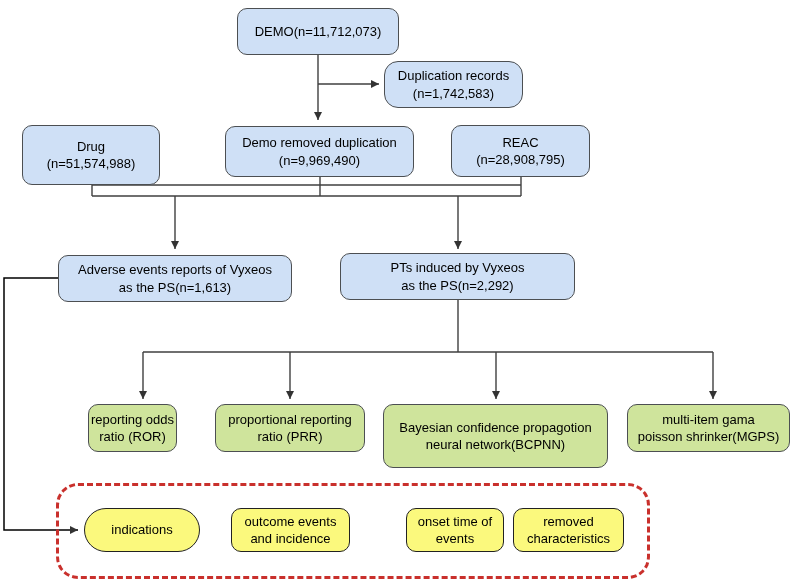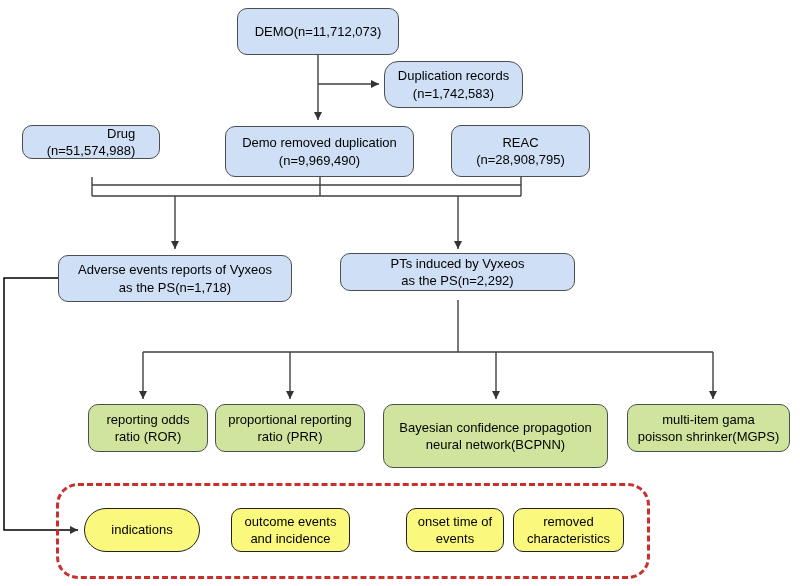--- a/index.html
+++ b/index.html
@@ -53,7 +53,7 @@
   
   #n-demo          { left: 237px; top: 8px;   width: 162px; height: 47px; }
   #n-duplication   { left: 384px; top: 61px;  width: 139px; height: 47px; border-radius: 14px; }
-  #n-drug          { left: 22px;  top: 125px; width: 138px; height: 34px; text-align: right; }
+  #n-drug          { left: 22px;  top: 125px; width: 138px; height: 60px; }
   #n-demo-removed  { left: 225px; top: 126px; width: 189px; height: 51px; }
   #n-reac          { left: 451px; top: 125px; width: 139px; height: 52px; }
   #n-adverse       { left: 58px;  top: 255px; width: 234px; height: 47px; }

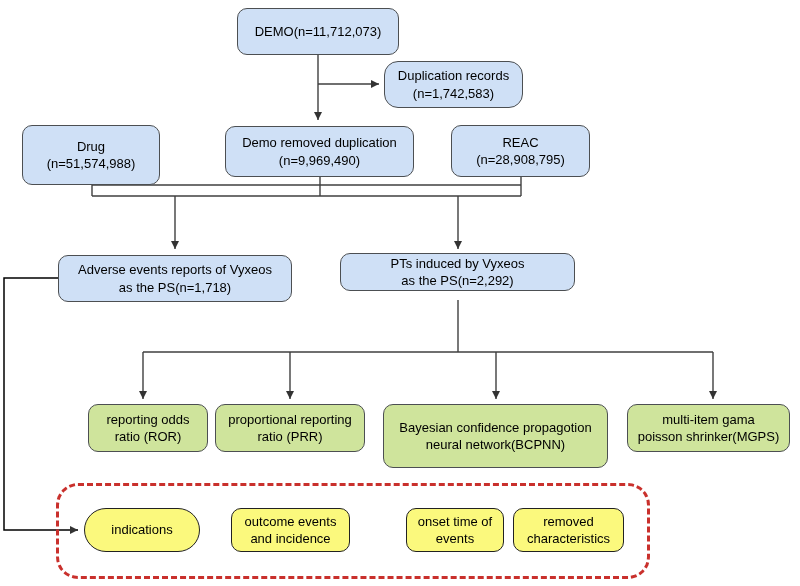--- a/index.html
+++ b/index.html
@@ -121,7 +121,7 @@
   <div class="node blue" id="n-reac">REAC
 (n=28,908,795)</div>
   <div class="node blue" id="n-adverse">Adverse events reports of Vyxeos
-as the PS(n=1,718)</div>
+as the PS(n=1,613)</div>
   <div class="node blue" id="n-pts">PTs induced by Vyxeos
 as the PS(n=2,292)</div>
 

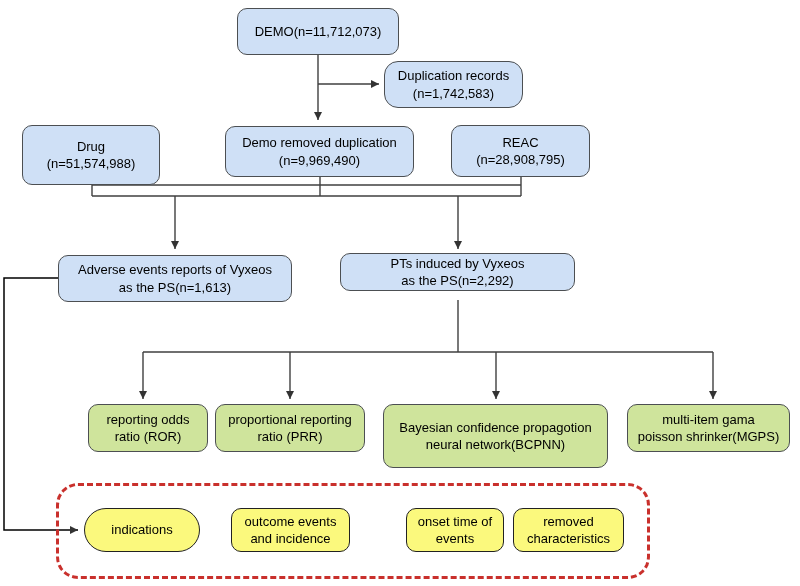--- a/index.html
+++ b/index.html
@@ -57,7 +57,7 @@
   #n-demo-removed  { left: 225px; top: 126px; width: 189px; height: 51px; }
   #n-reac          { left: 451px; top: 125px; width: 139px; height: 52px; }
   #n-adverse       { left: 58px;  top: 255px; width: 234px; height: 47px; }
-  #n-pts           { left: 340px; top: 253px; width: 235px; height: 38px; }
+  #n-pts           { left: 340px; top: 253px; width: 235px; height: 47px; }
   #n-ror           { left: 88px;  top: 404px; width: 120px; height: 48px; }
   #n-prr           { left: 215px; top: 404px; width: 150px; height: 48px; }
   #n-bcpnn         { left: 383px; top: 404px; width: 225px; height: 64px; }

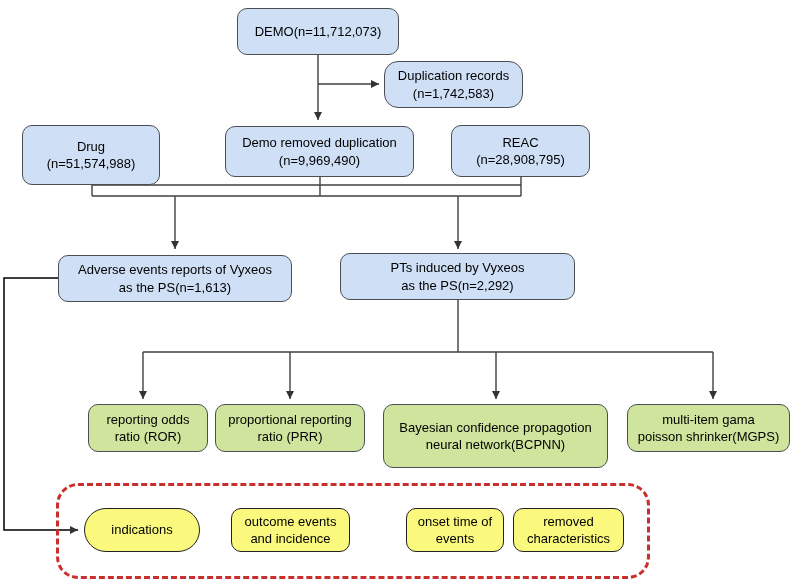--- a/index.html
+++ b/index.html
@@ -58,7 +58,7 @@
   #n-reac          { left: 451px; top: 125px; width: 139px; height: 52px; }
   #n-adverse       { left: 58px;  top: 255px; width: 234px; height: 47px; }
   #n-pts           { left: 340px; top: 253px; width: 235px; height: 47px; }
-  #n-ror           { left: 88px;  top: 404px; width: 120px; height: 48px; }
+  #n-ror           { left: 88px;  top: 404px; width: 89px; height: 48px; }
   #n-prr           { left: 215px; top: 404px; width: 150px; height: 48px; }
   #n-bcpnn         { left: 383px; top: 404px; width: 225px; height: 64px; }
   #n-mgps          { left: 627px; top: 404px; width: 163px; height: 48px; }

